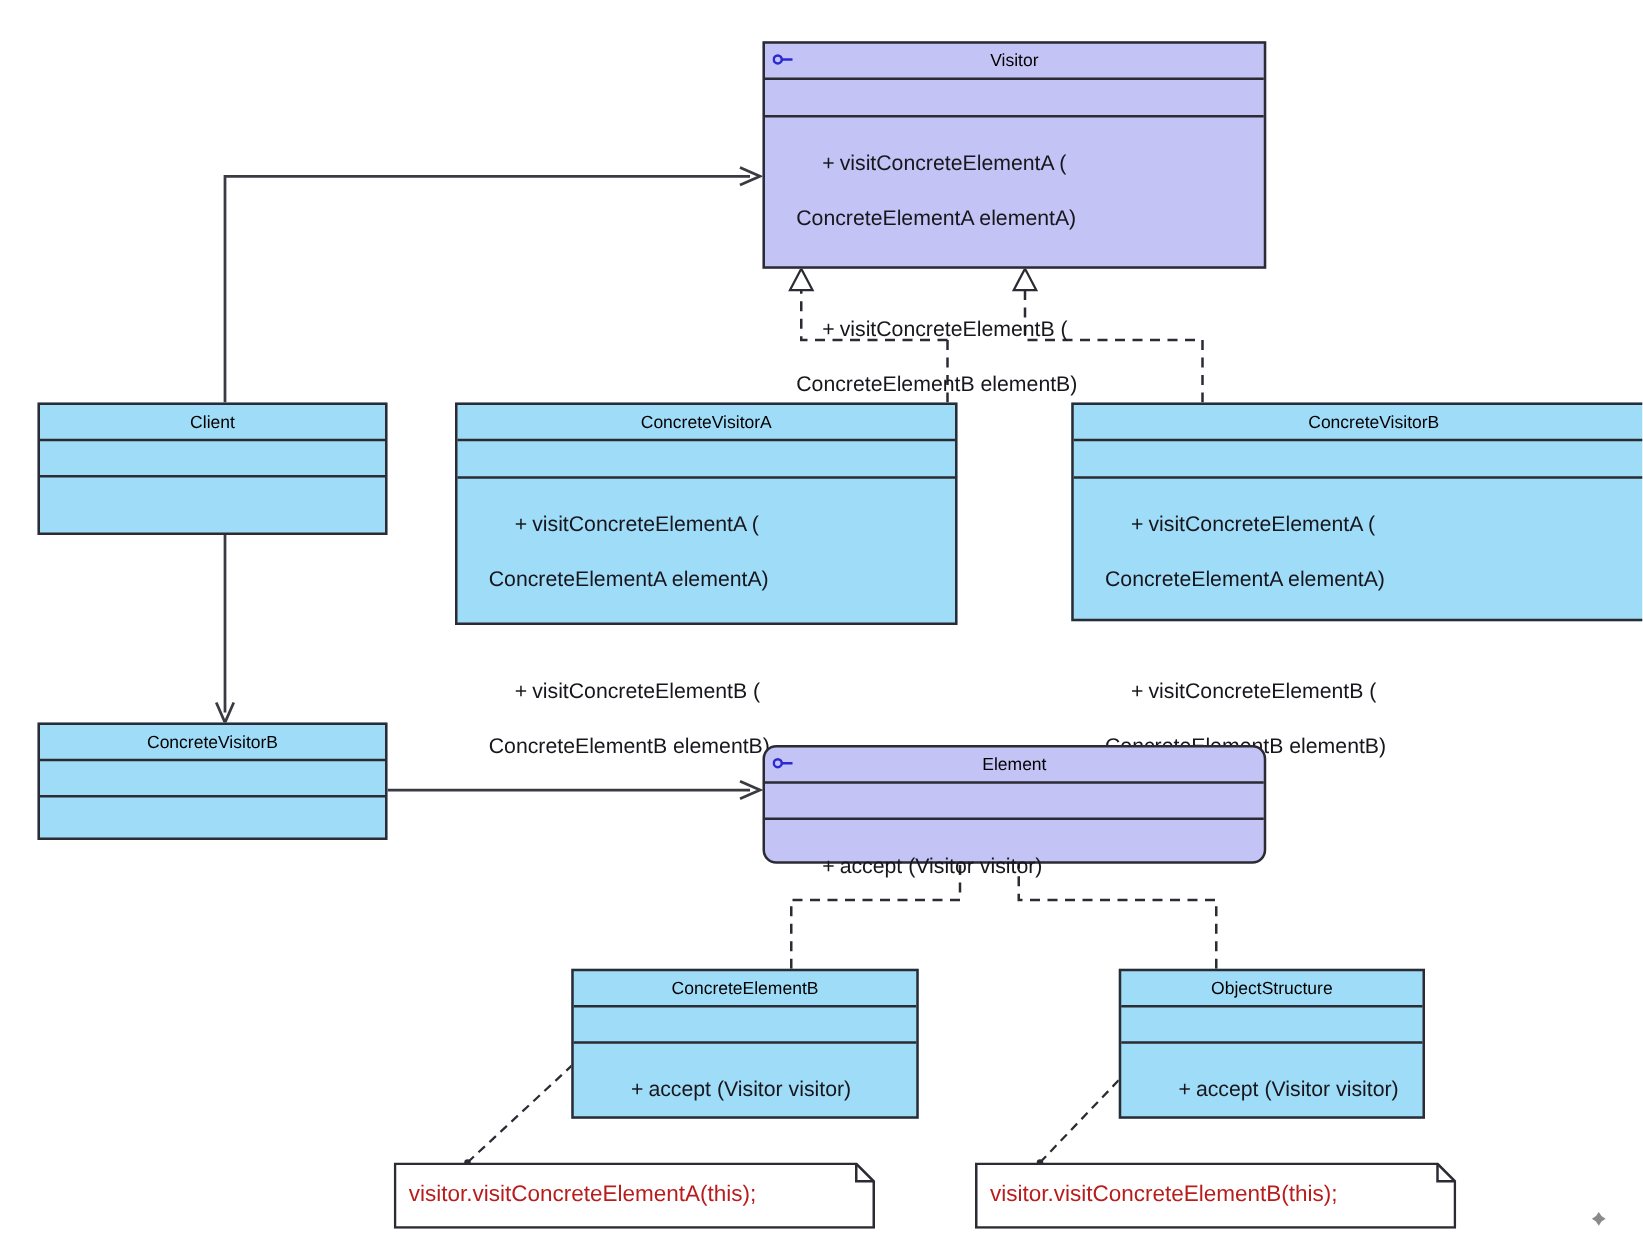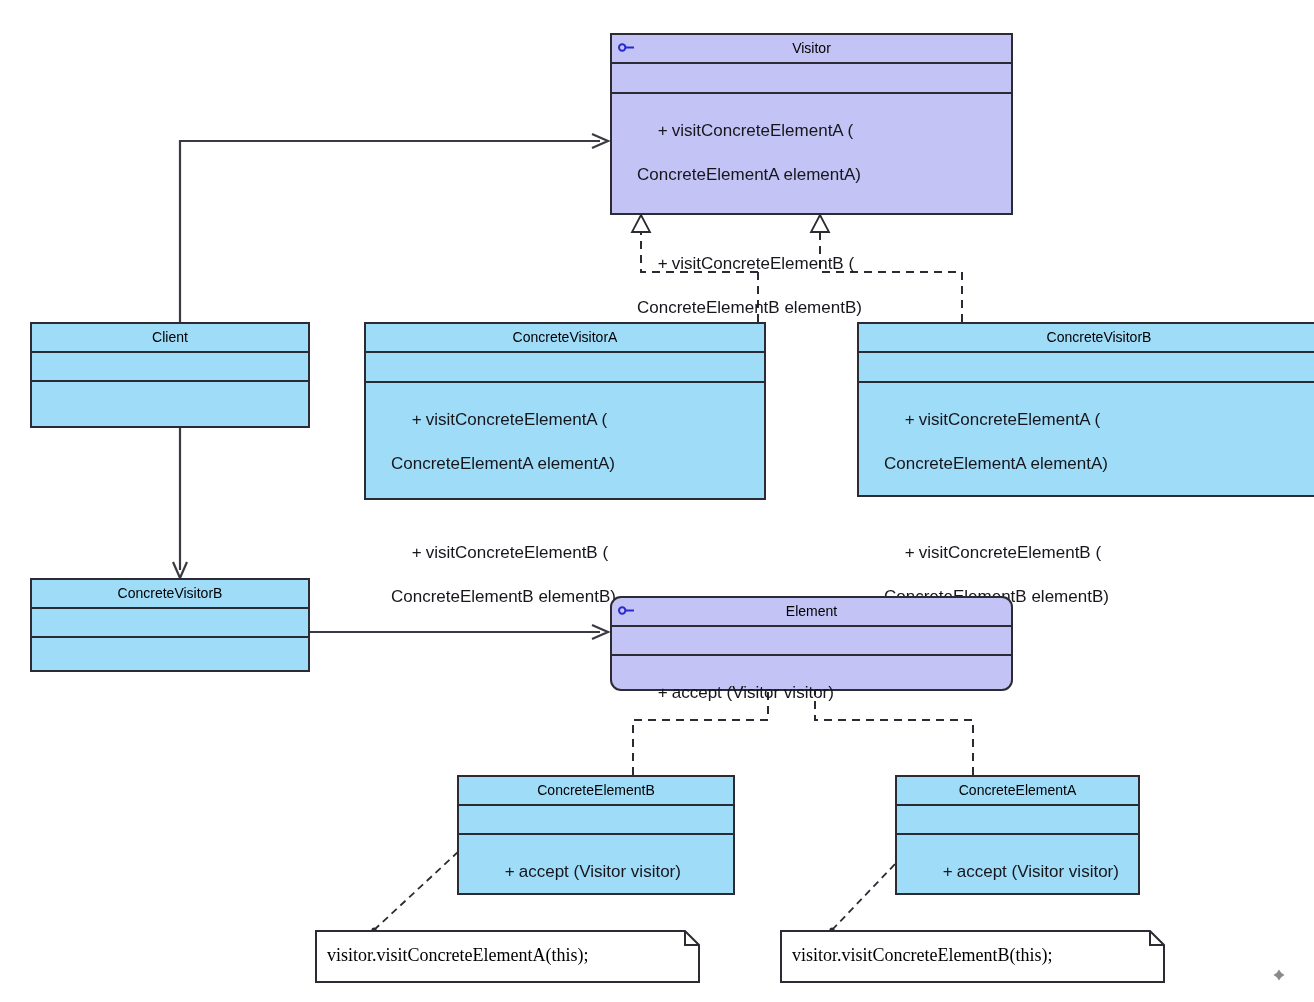--- a/index.html
+++ b/index.html
@@ -266,7 +266,7 @@
 
   <div class="uml-class" style="left:895px; top:775px; width:245px; height:120px;">
     <div class="compartment c-name">
-      <span>ConcreteElementA</span>
+      <span>ObjectStructure</span>
     </div>
     <div class="compartment" style="height:29px;"></div>
     <div class="compartment c-ops" style="height:57px;">

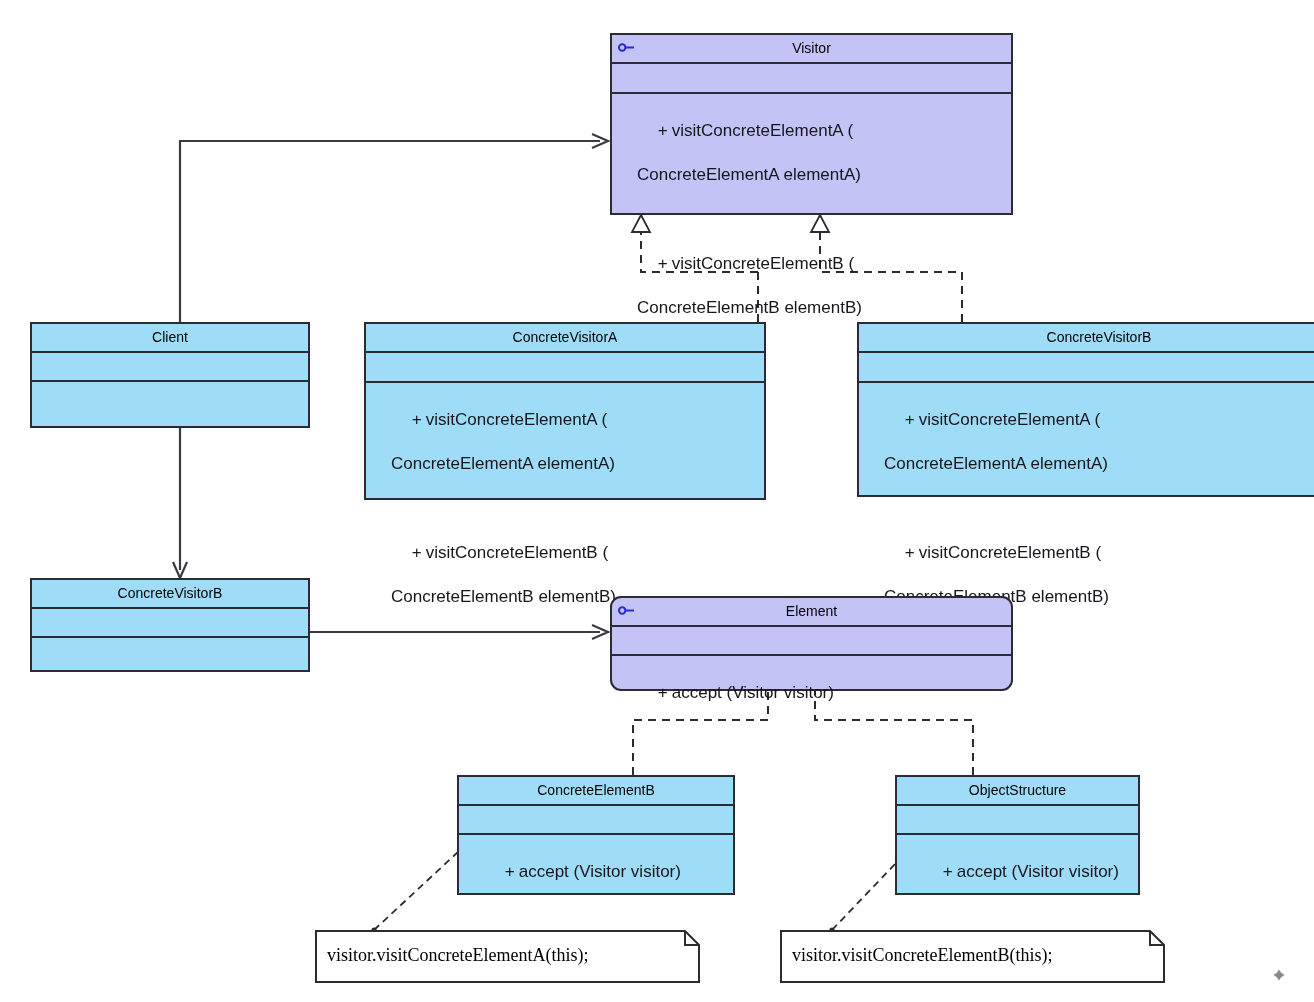--- a/index.html
+++ b/index.html
@@ -92,9 +92,8 @@
     left: 12px;
     top: 15px;
     font-size: 18px;
-    color: #000000;
+    color: #b91c1c;
     white-space: nowrap;
-    font-family: Liberation Serif, serif;
   }
 
   .corner-mark {

